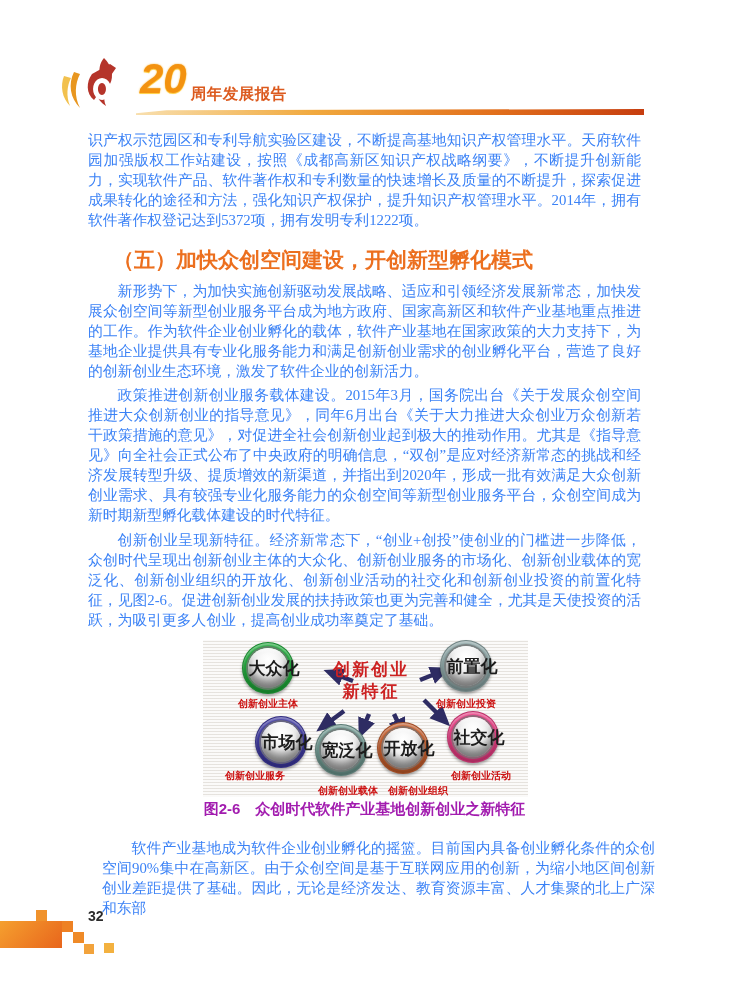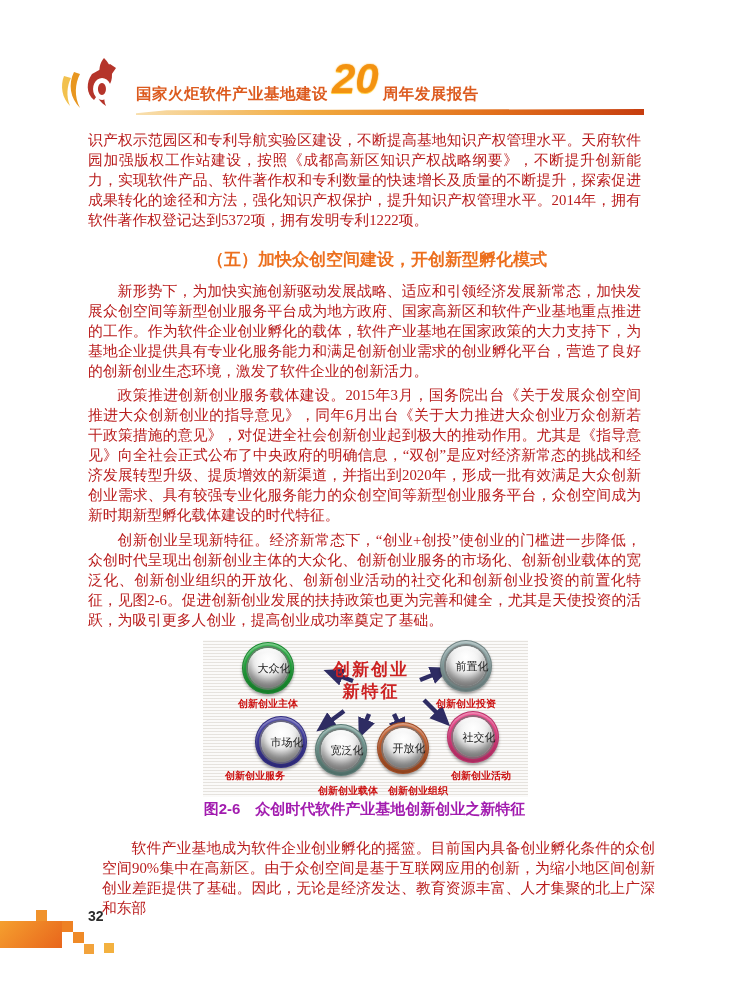--- a/index.html
+++ b/index.html
@@ -84,7 +84,6 @@
     <path d="M44,24 a9,11 0 1,0 0.1,0 z M44,29 a4,6 0 1,1 -0.1,0 z" fill="#ffffff" fill-rule="evenodd"></path>
   </svg>
   <div class="title-row">
-    <span class="title-frag">国家火炬软件产业基地建设</span>
     <span class="big20">20</span>
     <span class="title-frag">周年发展报告</span>
   </div>

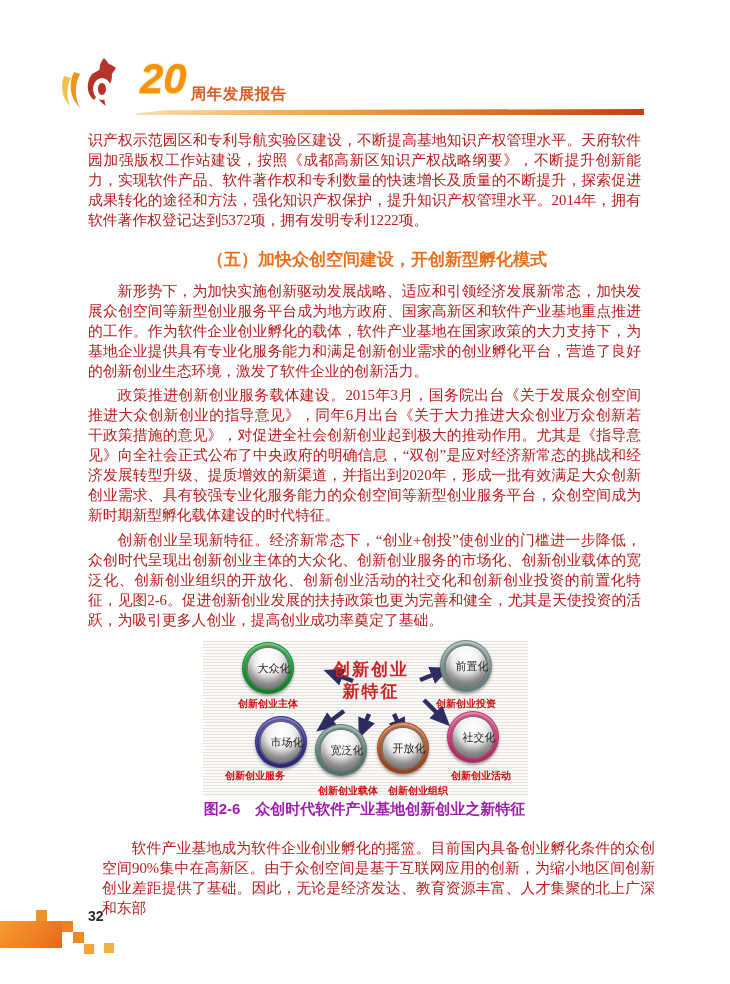--- a/index.html
+++ b/index.html
@@ -19,7 +19,7 @@
 
   
   .bodytext{position:absolute;left:88px;width:553px;font-size:14.8px;line-height:20px;
-            color:#b91c1c;text-align:justify;}
+            color:#3b82f6;text-align:justify;}
   .indent{text-indent:2em;}
   .p1{top:130px;}
   .sec-head{position:absolute;left:88px;top:248px;width:553px;padding-left:25px;box-sizing:border-box;

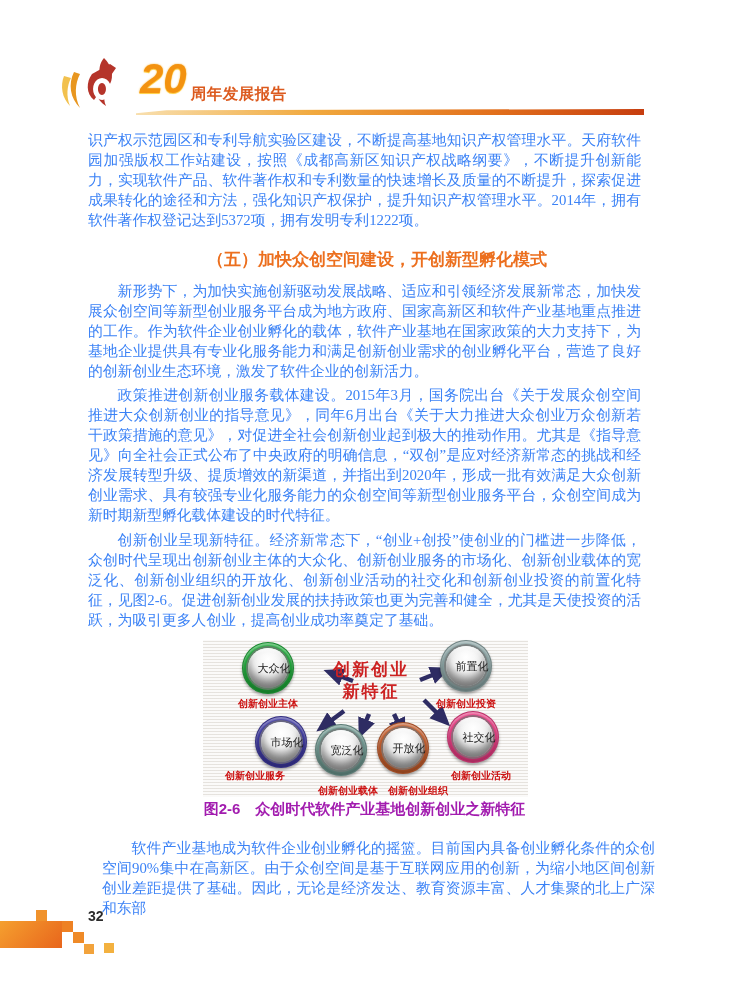--- a/index.html
+++ b/index.html
@@ -24,7 +24,7 @@
   .p1{top:130px;}
   .sec-head{position:absolute;left:88px;top:248px;width:553px;padding-left:25px;box-sizing:border-box;
             font-family:"Liberation Sans","DejaVu Sans",sans-serif;
-            font-size:17px;line-height:23px;font-weight:bold;color:#ec6f1e;text-align:center;}
+            font-size:21px;line-height:23px;font-weight:bold;color:#ec6f1e;}
   .p2{top:281px;}
   .p3{top:385px;}
   .p4{top:530px;}

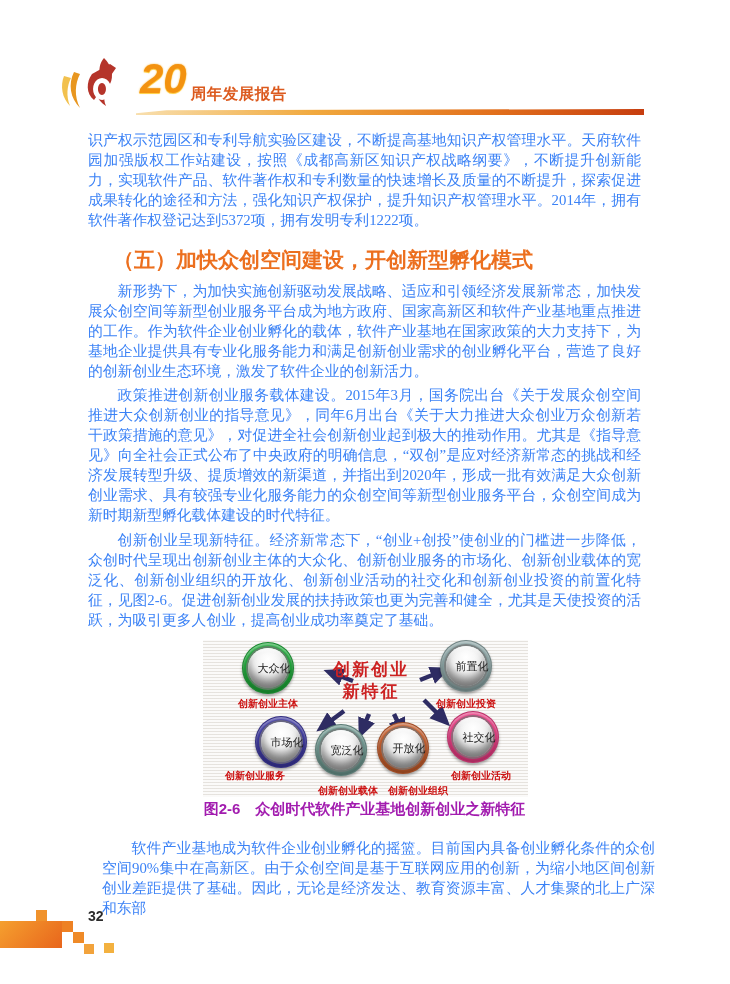--- a/index.html
+++ b/index.html
@@ -45,7 +45,7 @@
         background:radial-gradient(circle at 50% 28%,#ffffff 0%,#f2f2f2 42%,#b9b9b9 78%,#8c8c8c 100%);
         box-shadow:0 0 0 2px rgba(118,118,118,.75),inset 0 -7px 8px rgba(60,60,60,.5),inset 0 2px 3px #ffffff;
         display:flex;align-items:center;justify-content:center;}
-  .node .ctext{font-weight:normal;font-size:11px;color:#1c1c1c;white-space:nowrap;padding-left:12px;}
+  .node .ctext{font-weight:bold;font-size:17px;color:#1c1c1c;white-space:nowrap;padding-left:12px;}
   .c0{background:#1fa83a;} .c1{background:#8aa3a3;} .c2{background:#3d38a0;}
   .c3{background:#6d968e;} .c4{background:#c35c2b;} .c5{background:#e73c82;}
   .n0{left:39px;top:2px;}  .n1{left:237px;top:0px;}  .n2{left:52px;top:76px;}

